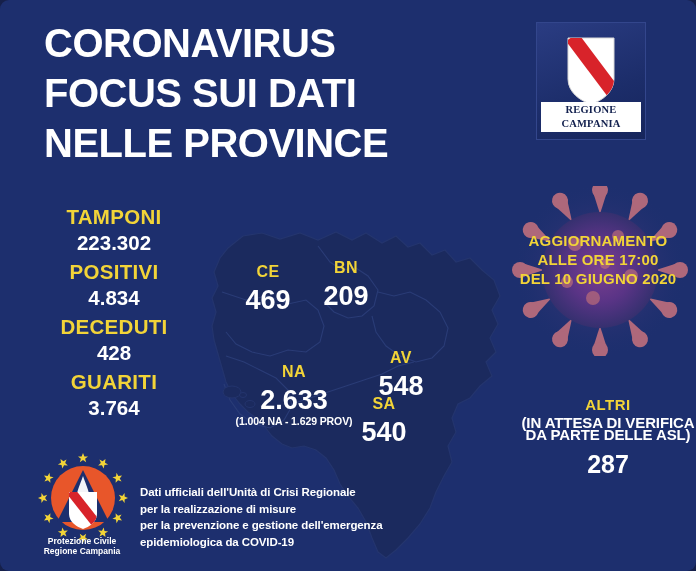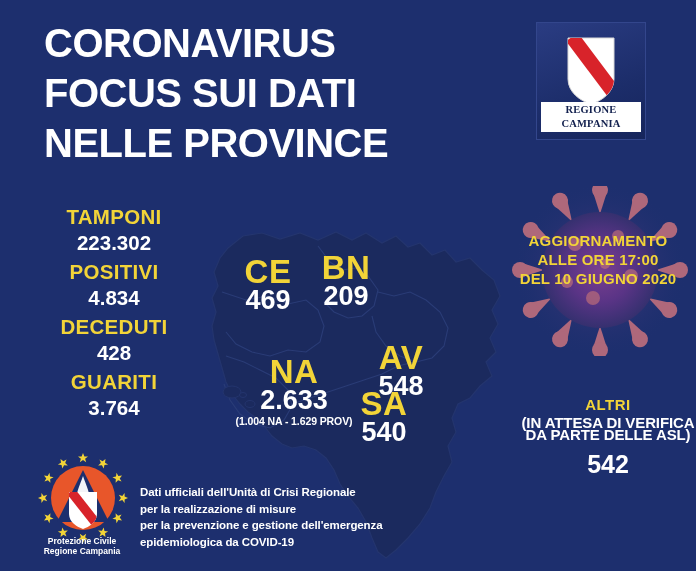--- a/index.html
+++ b/index.html
@@ -14,6 +14,7 @@
     background: #1d2f6e;
     overflow: hidden;
     font-family: "Liberation Sans", sans-serif;
+    border-radius: 9px;
     -webkit-font-smoothing: antialiased;
   }
 

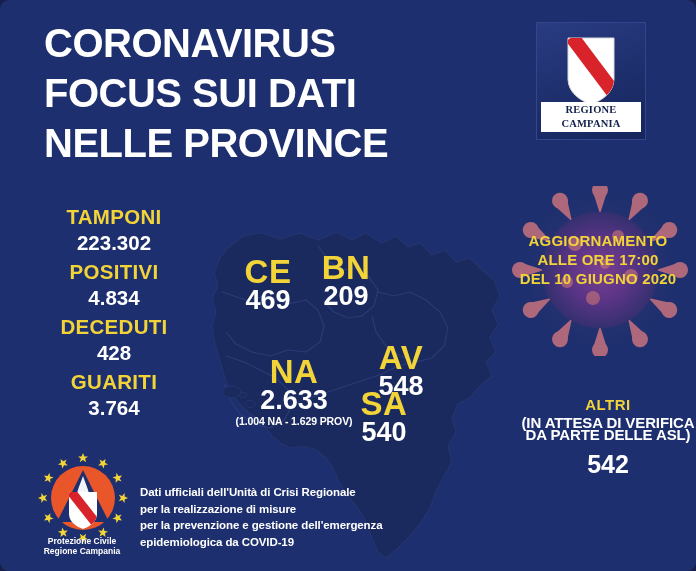--- a/index.html
+++ b/index.html
@@ -103,7 +103,7 @@
   }
   .prov .code {
     color: #f2d438;
-    font-size: 33px;
+    font-size: 16px;
     font-weight: bold;
     line-height: 27px;
     letter-spacing: 0.5px;

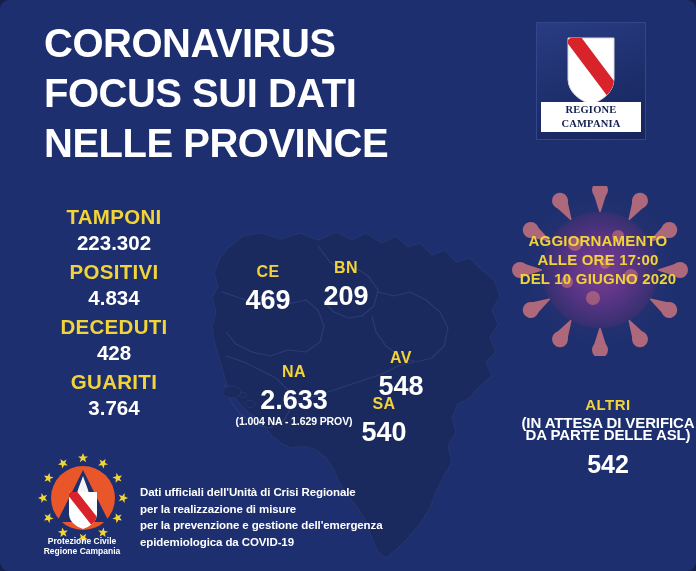--- a/index.html
+++ b/index.html
@@ -395,7 +395,7 @@
     <div class="altri-title">ALTRI</div>
     <div class="altri-sub">(IN ATTESA DI VERIFICA</div>
     <div class="altri-sub">DA PARTE DELLE ASL)</div>
-    <div class="altri-num">542</div>
+    <div class="altri-num">287</div>
   </div>
 
   <div id="pc-logo">

